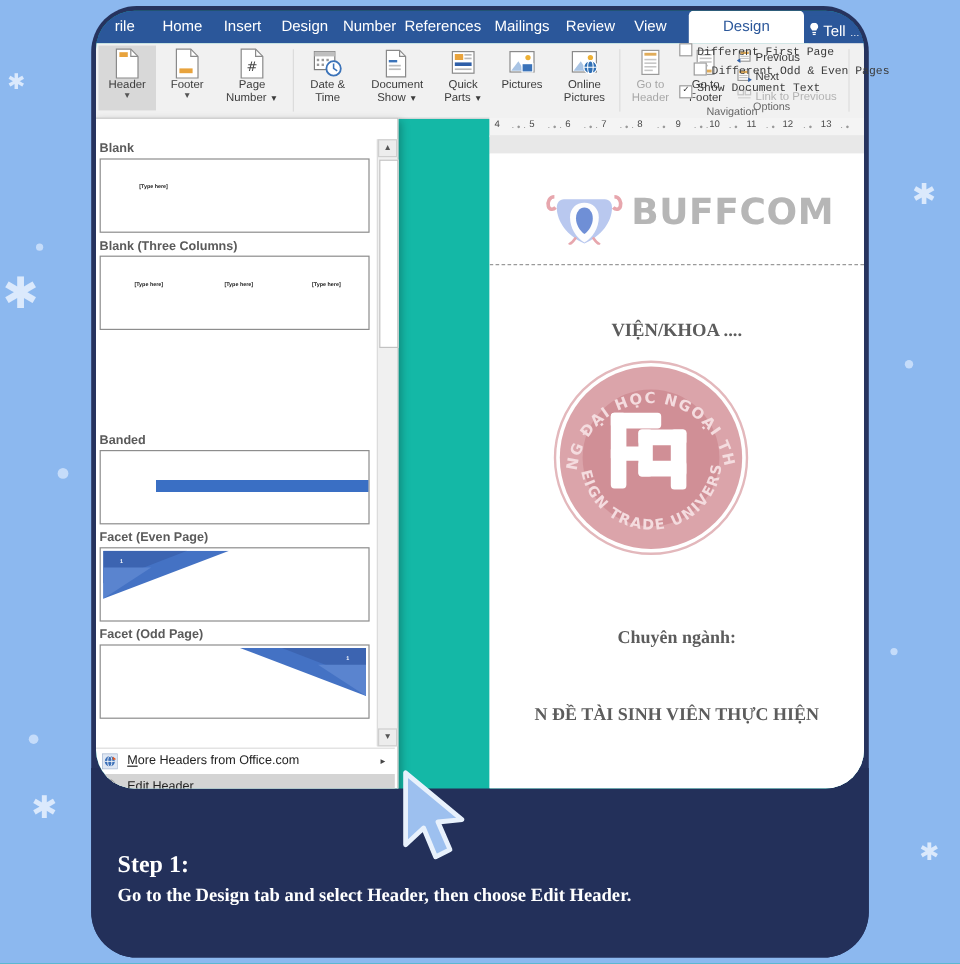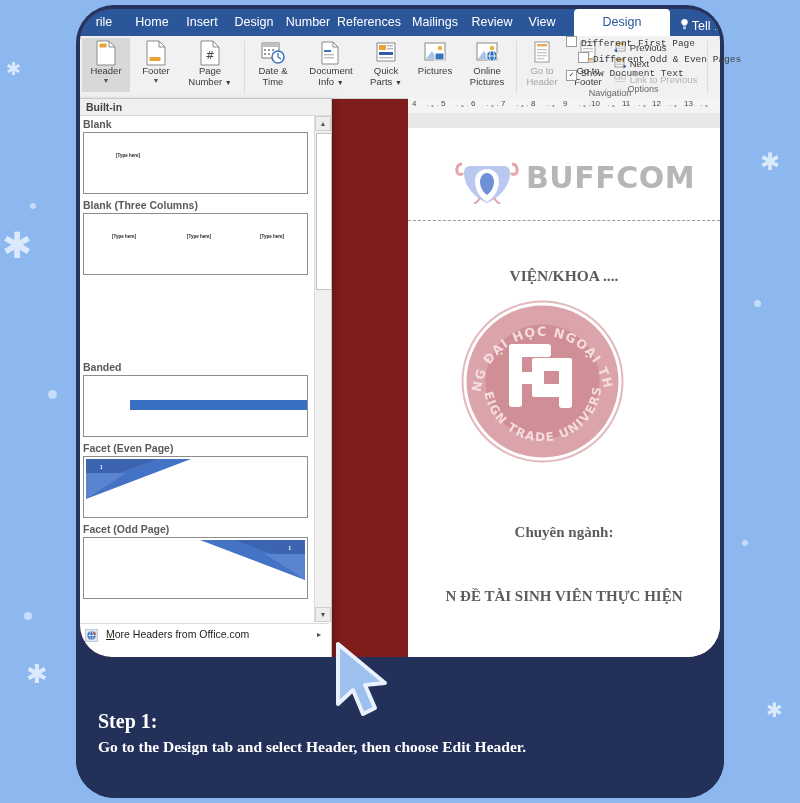--- a/index.html
+++ b/index.html
@@ -27,7 +27,7 @@
   
   .word-window{
     position:absolute;left:80px;top:9px;width:640px;height:648px;
-    background:#7f1d1d;border-radius:32px 32px 32px 32px;overflow:hidden;
+    background:#14b8a6;border-radius:32px 32px 32px 32px;overflow:hidden;
   }
 
   

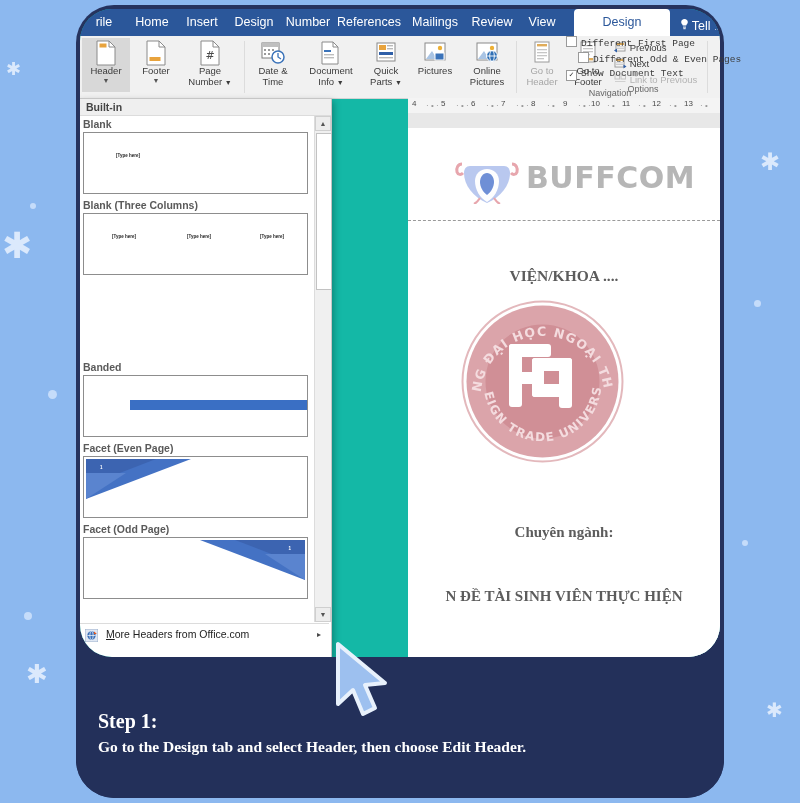--- a/index.html
+++ b/index.html
@@ -39,7 +39,7 @@
   .tab.active{background:#fff;color:#2b579a;border-radius:4px 4px 0 0;}
   .tell{
     position:absolute;top:4px;height:27px;line-height:27px;
-    color:#fff;font-size:12.5px;background:#2b579a;text-align:right;
+    color:#fff;font-size:12.5px;background:#2b579a;
   }
   .bulb{display:inline-block;margin-right:3px;}
 

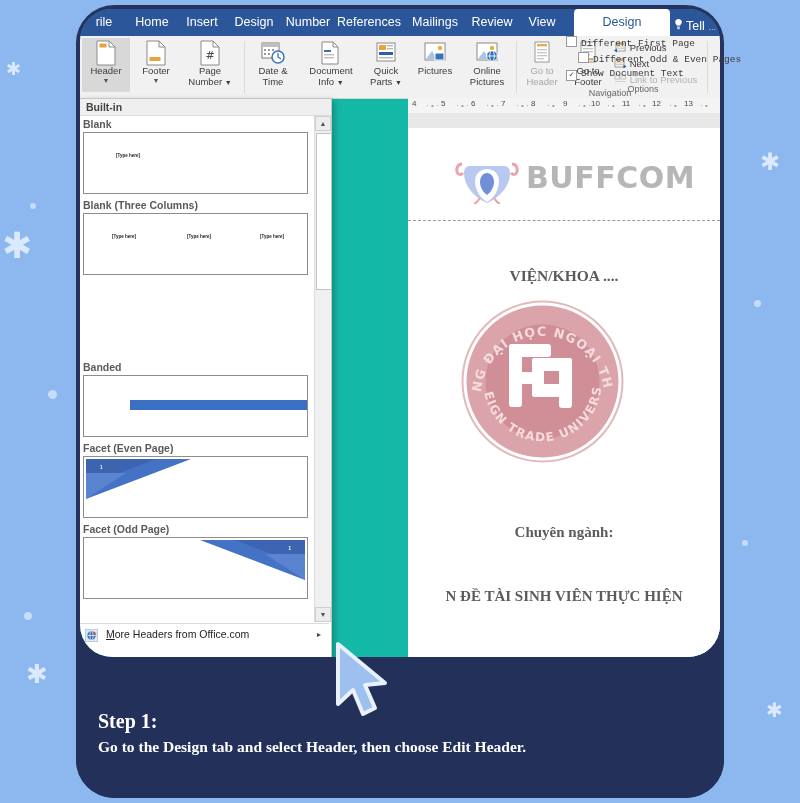--- a/index.html
+++ b/index.html
@@ -230,7 +230,7 @@
           </svg>
       </span>
       <span class="lab">Document</span>
-      <span class="lab2"><span>Info</span> <span style="font-size:7px">▼</span></span>
+      <span class="lab2"><span>Show</span> <span style="font-size:7px">▼</span></span>
     </div>
     <div class="rbtn" style="left:284px;width:44px;">
       <span class="glyph">

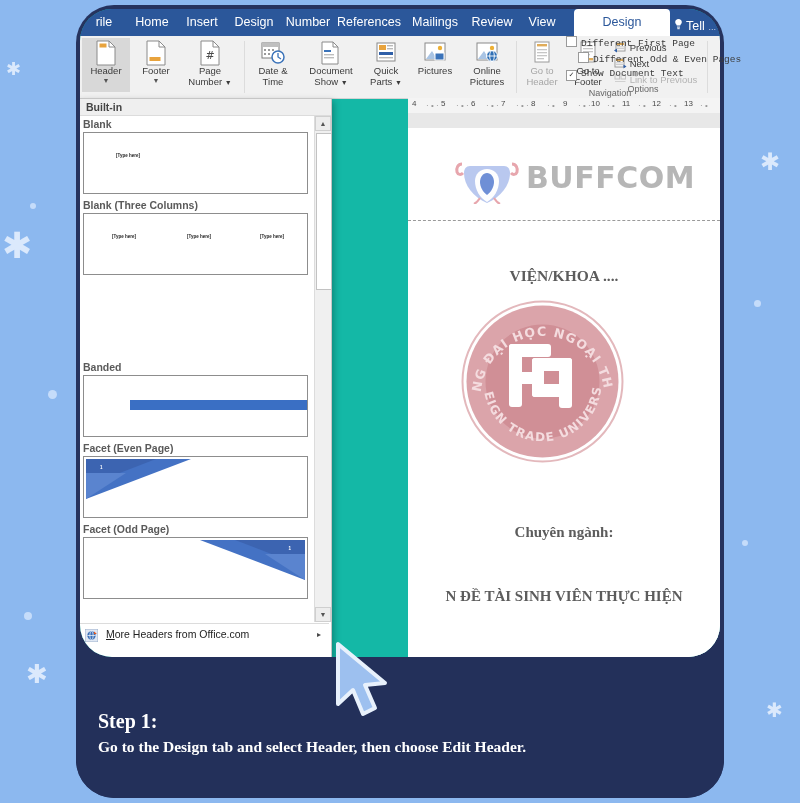--- a/index.html
+++ b/index.html
@@ -427,7 +427,6 @@
   </div>
 
   <div class="gallery" style="left:-2px;top:89px;">
-    <div class="gal-hdr">Built-in</div>
 
     <div class="gal-scroll">
 

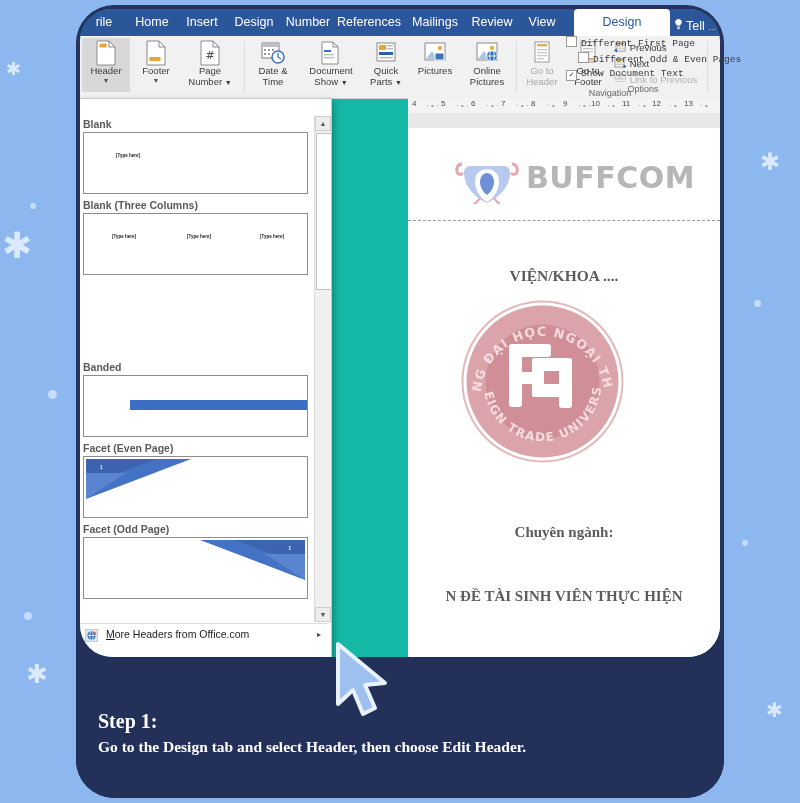--- a/index.html
+++ b/index.html
@@ -501,6 +501,16 @@
       <span class="sub">▸</span>
     </div>
 
+    <div class="gal-row hl" style="top:546px;">
+      <span class="ic">
+        <svg width="13" height="13" viewBox="0 0 13 13">
+            <path d="M1 1h7l3 3v8H1z" fill="#fff" stroke="#9a9a9a"></path>
+            <path d="M8 1v3h3" fill="none" stroke="#9a9a9a"></path>
+            <rect x="2.2" y="2" width="4" height="2" fill="#9cc3ea"></rect>
+          </svg>
+      </span>
+      <span class="tx"><u>E</u>dit Header</span>
+    </div>
   </div>
 </div>
 

